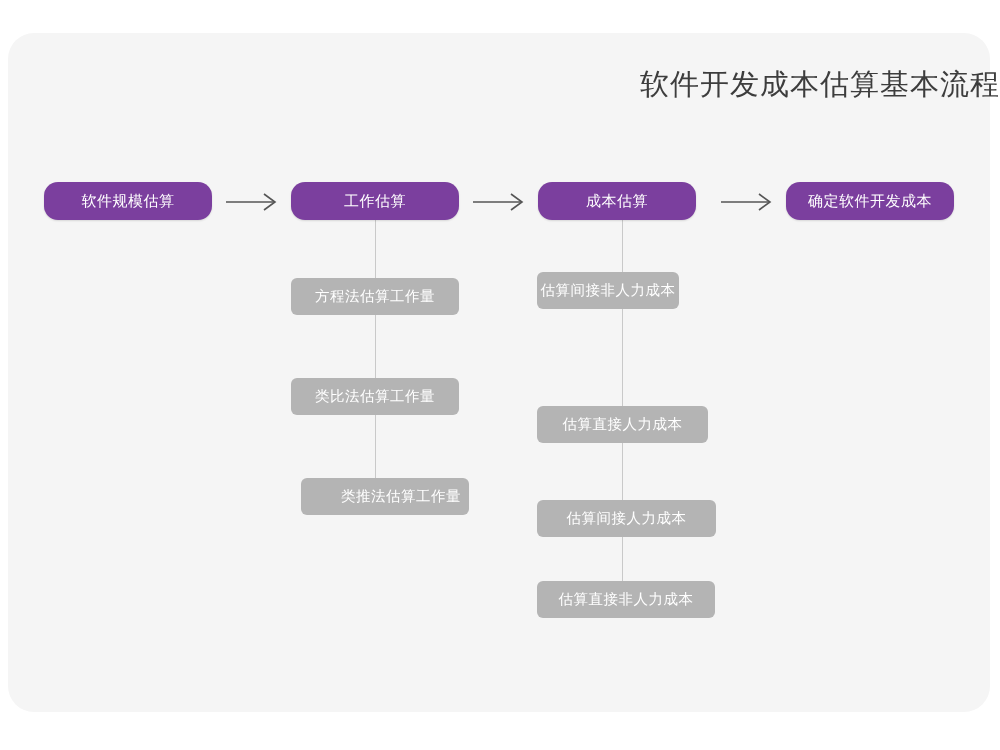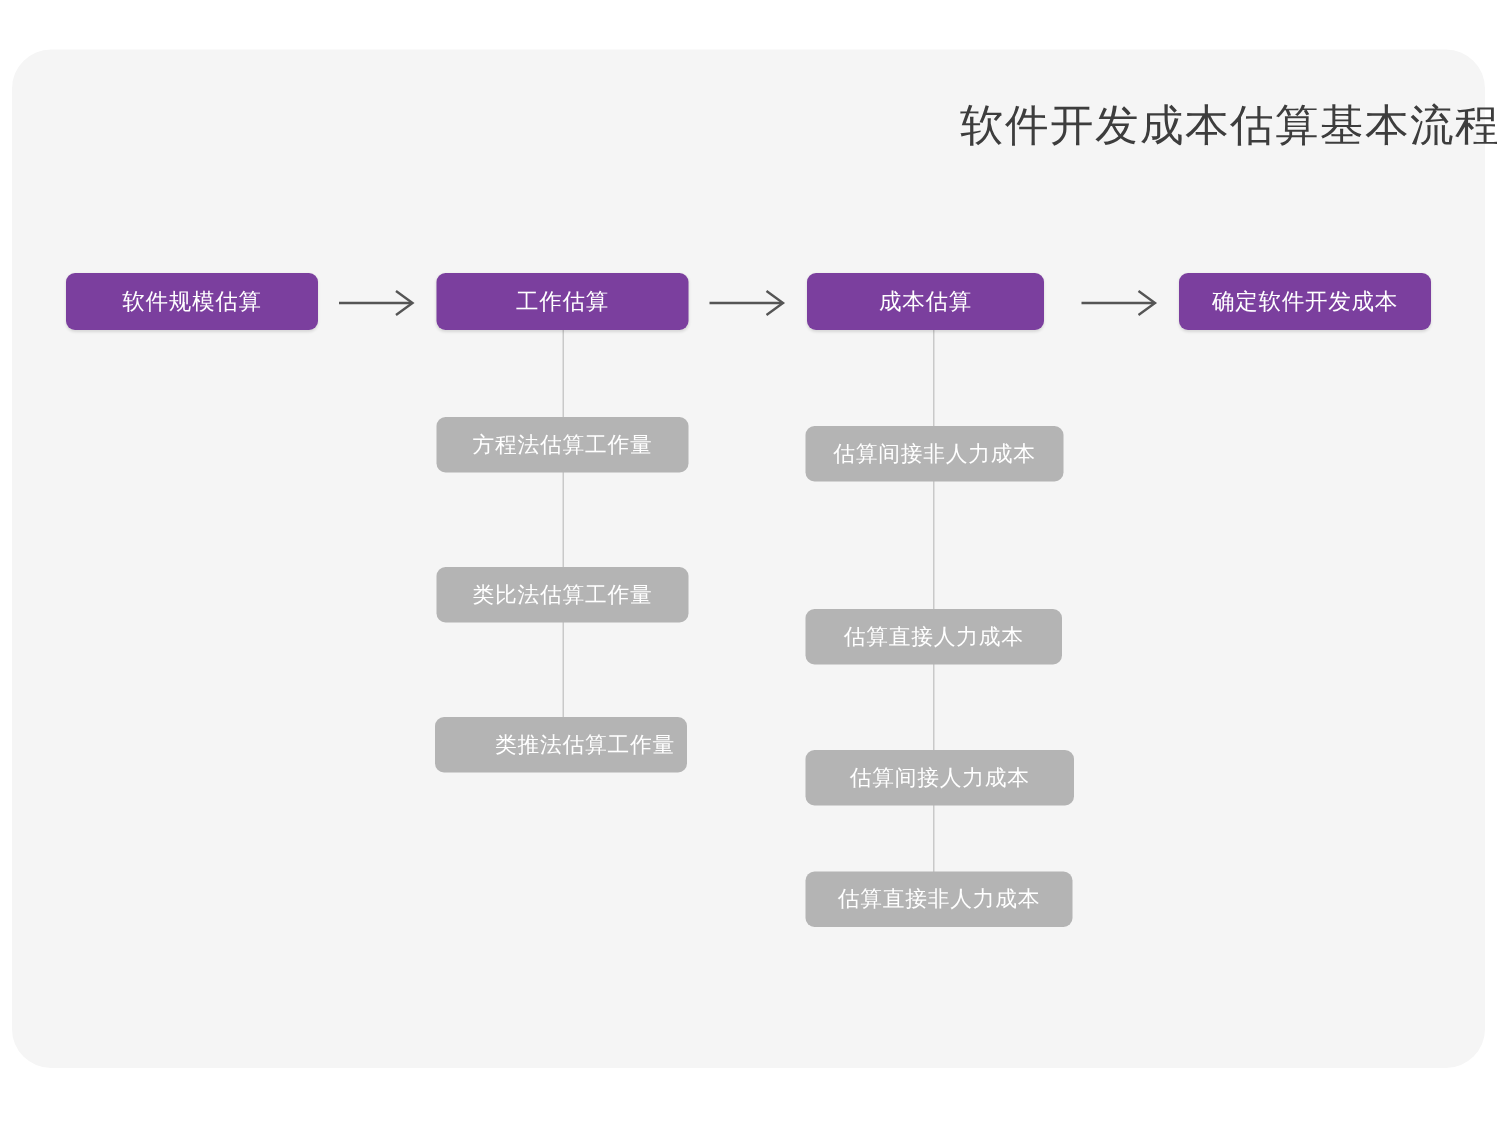--- a/index.html
+++ b/index.html
@@ -71,6 +71,7 @@
     background: #7b3f9e;
     height: 38px;
     box-shadow: 0 1px 2px rgba(0,0,0,0.12);
+    border-radius: 14px;
   }
   .node.secondary {
     background: #b4b4b4;

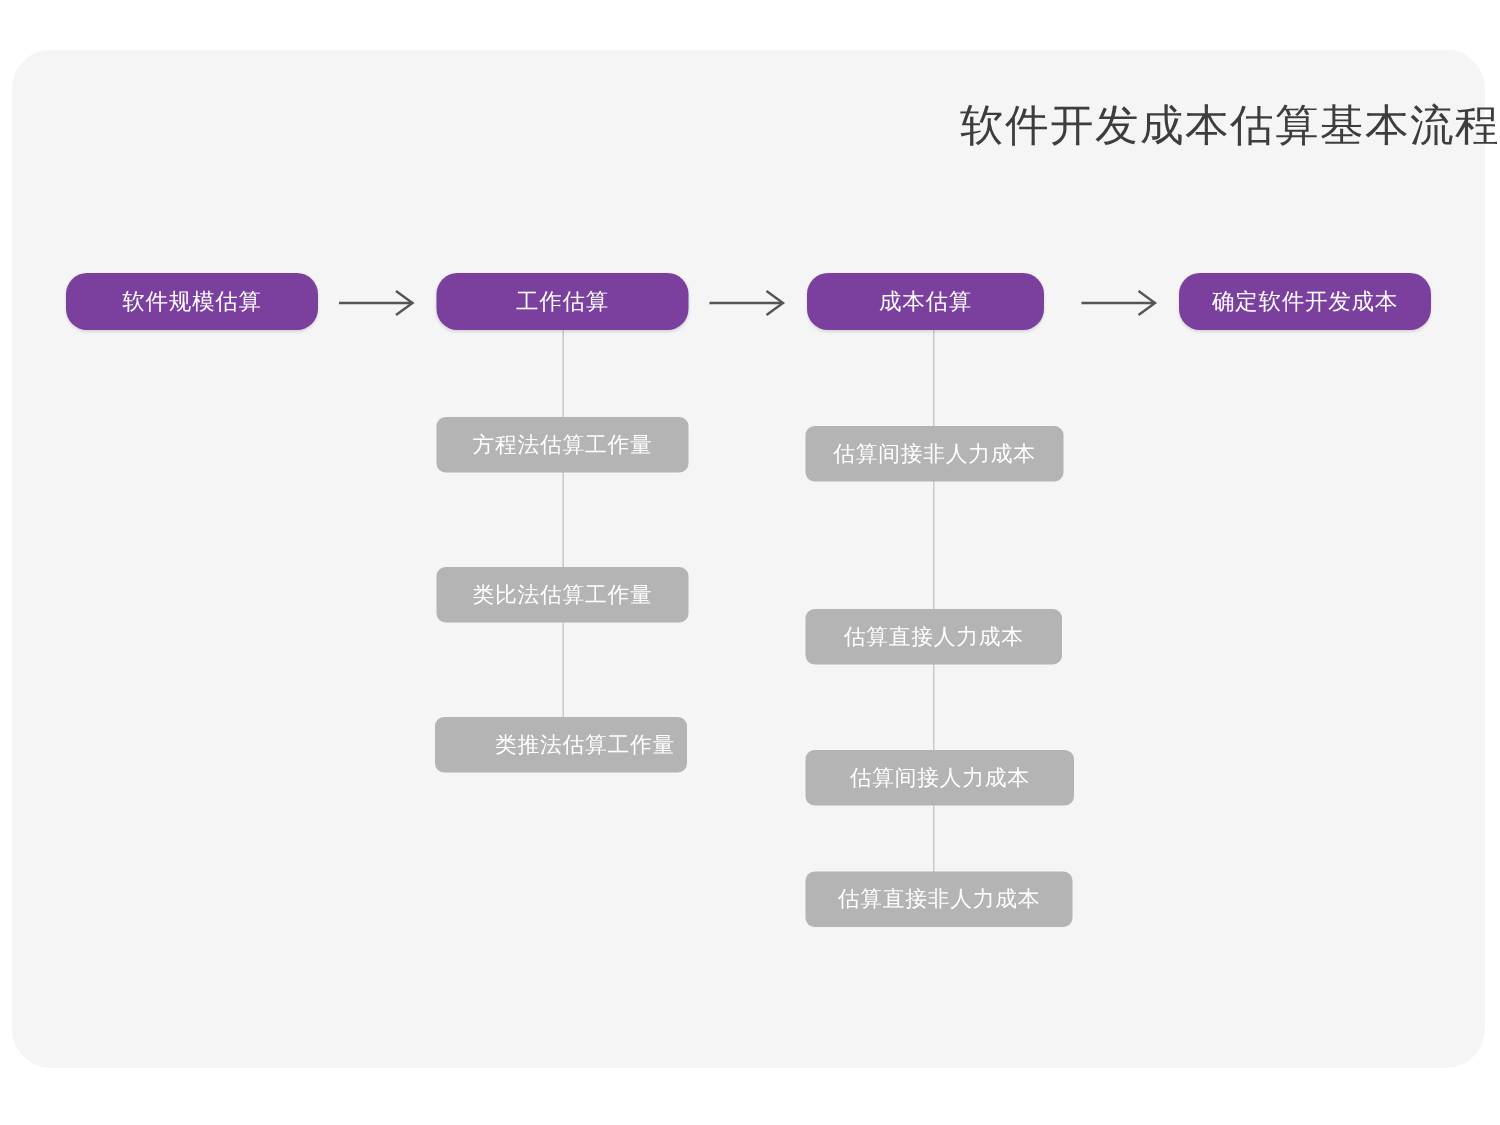--- a/index.html
+++ b/index.html
@@ -90,7 +90,7 @@
   #s-analogy  { left: 291px; top: 378px; width: 168px; }
   #s-deduce   { left: 290px; top: 478px; width: 168px; padding-left: 32px; }
 
-  #s-indirect-nonlabor { left: 537px; top: 284px; width: 172px; }
+  #s-indirect-nonlabor { left: 537px; top: 272px; width: 142px; }
   #s-direct-labor      { left: 537px; top: 378px; width: 171px; margin-top: 28px; }
   #s-indirect-labor    { left: 537px; top: 500px; width: 179px; }
   #s-direct-nonlabor   { left: 537px; top: 581px; width: 178px; }

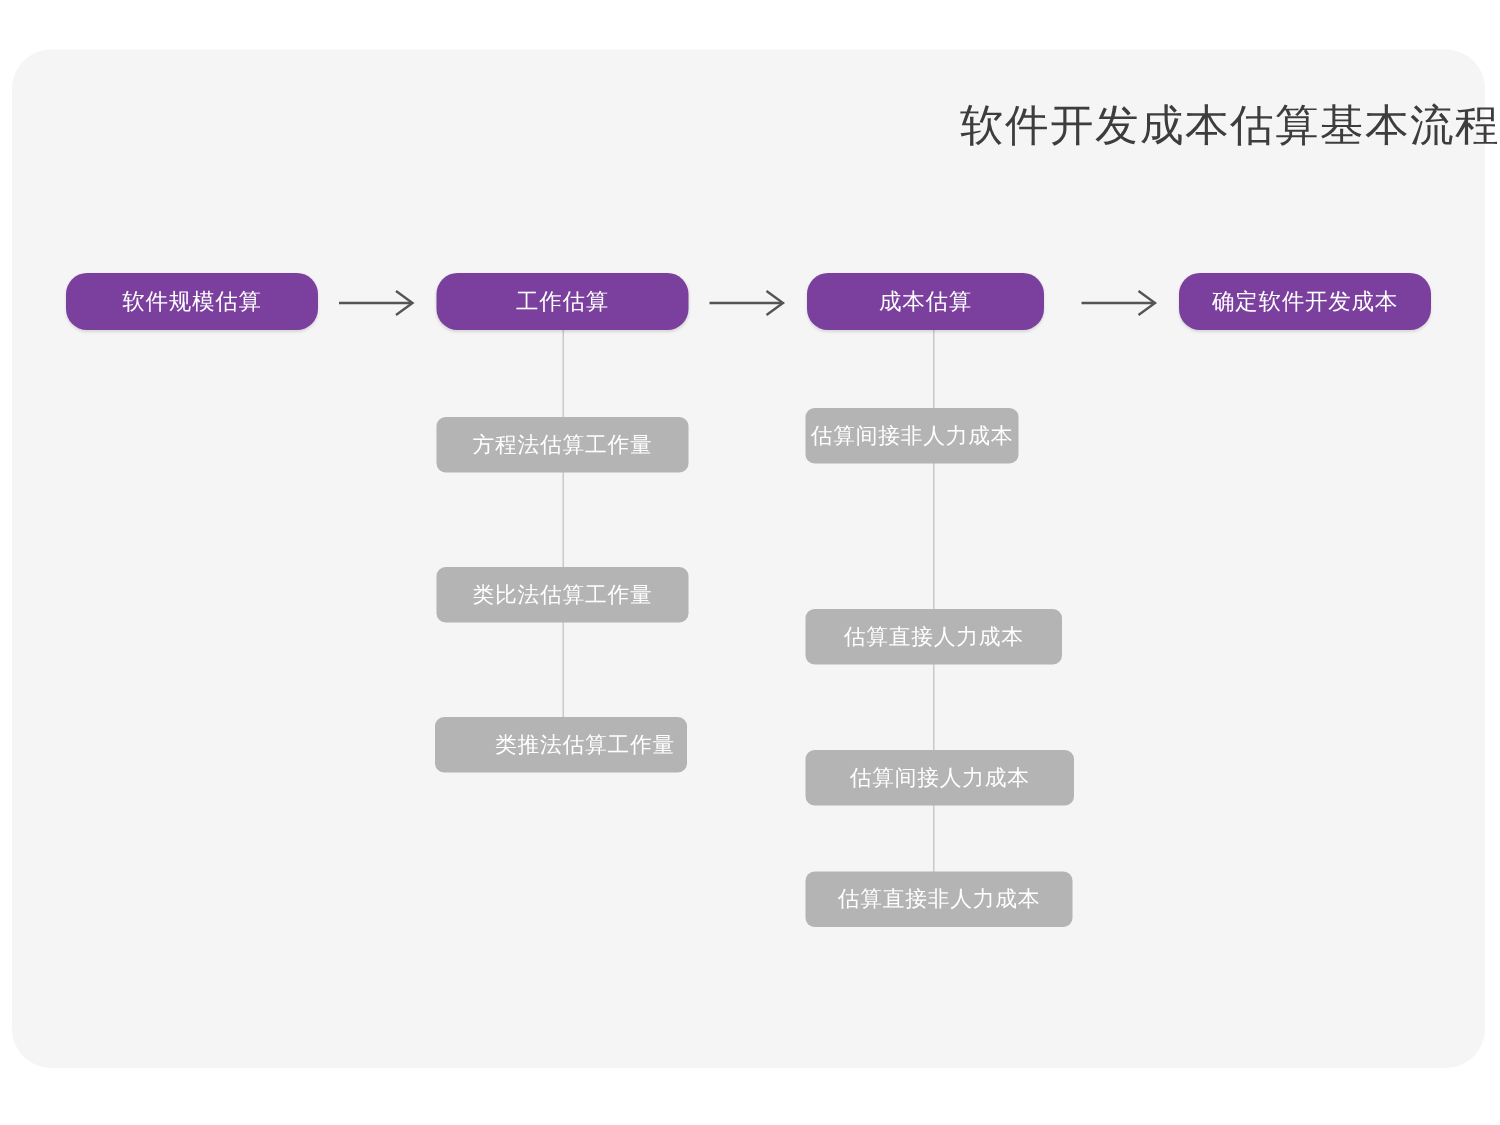--- a/index.html
+++ b/index.html
@@ -88,7 +88,7 @@
 
   #s-equation { left: 291px; top: 278px; width: 168px; }
   #s-analogy  { left: 291px; top: 378px; width: 168px; }
-  #s-deduce   { left: 290px; top: 478px; width: 168px; padding-left: 32px; }
+  #s-deduce   { left: 301px; top: 478px; width: 168px; padding-left: 32px; }
 
   #s-indirect-nonlabor { left: 537px; top: 272px; width: 142px; }
   #s-direct-labor      { left: 537px; top: 378px; width: 171px; margin-top: 28px; }

